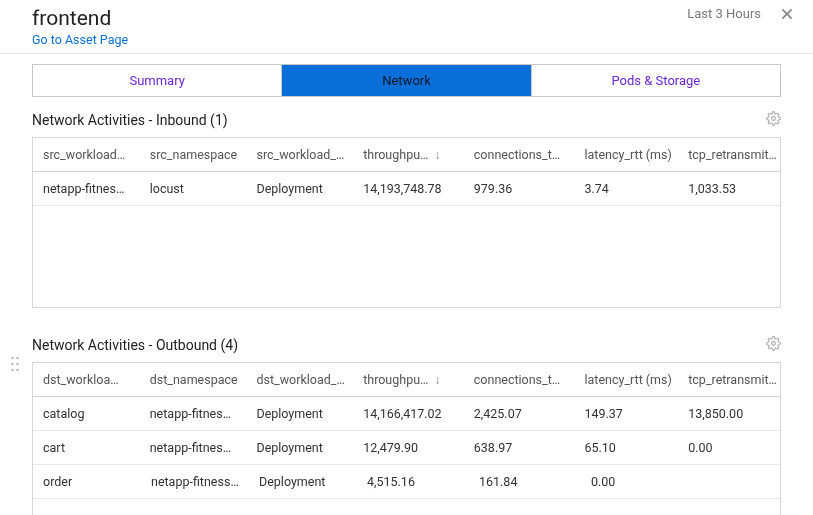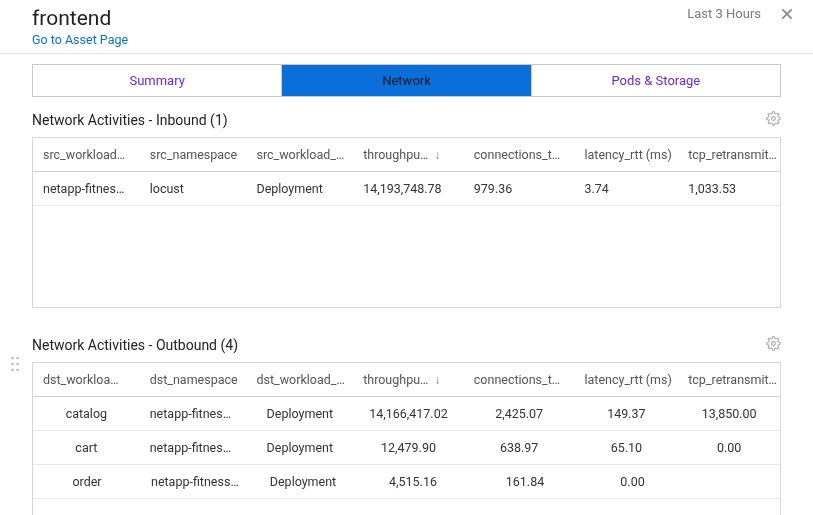--- a/index.html
+++ b/index.html
@@ -94,7 +94,6 @@
     .outbound-body {
       height: 118px;
       overflow: hidden;
-      text-align: center;
     }
     .section-spacer { height: 28px; }
     .drag-handle {

